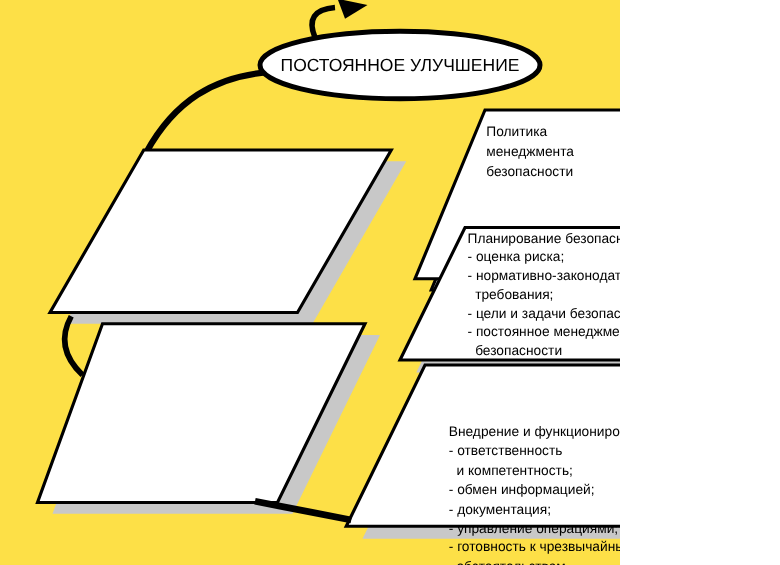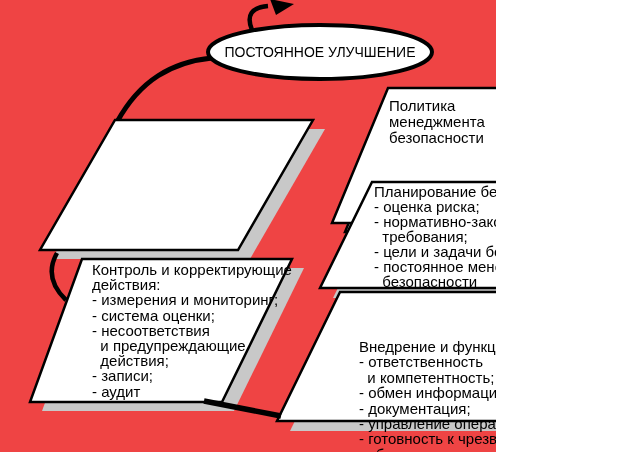--- a/index.html
+++ b/index.html
@@ -7,7 +7,7 @@
     position: relative;
     width: 496px;
     height: 452px;
-    background: #ef4444;
+    background: #fde047;
     font-family: "Liberation Sans", sans-serif;
     color: #000000;
     overflow: hidden;

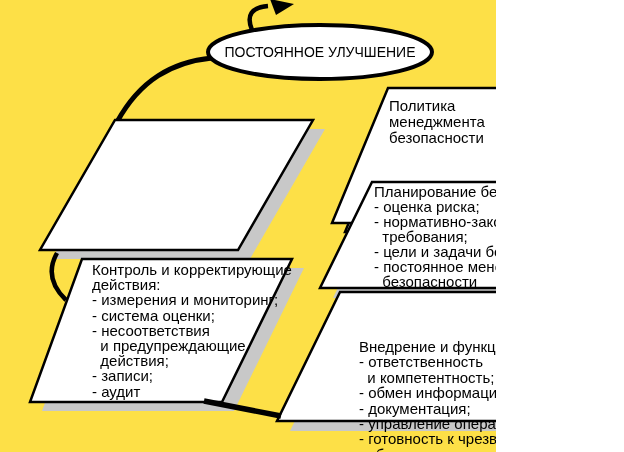--- a/index.html
+++ b/index.html
@@ -15,7 +15,7 @@
   #diagram-svg { position: absolute; left: 0; top: 0; }
   .label {
     position: absolute;
-    font-size: 15px;
+    font-size: 11px;
     line-height: 15px;
     color: #000;
   }

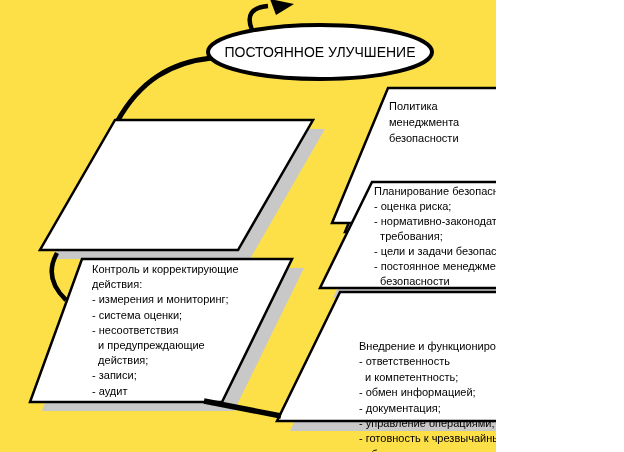--- a/index.html
+++ b/index.html
@@ -94,15 +94,6 @@
 - готовность к чрезвычайным
   обстоятельствам</div>
 
-  <div id="control-label" class="label listtext">Контроль и корректирующие
-действия:
-- измерения и мониторинг;
-- система оценки;
-- несоответствия
-  и предупреждающие
-  действия;
-- записи;
-- аудит</div>
 </div>
 
 </body></html>

